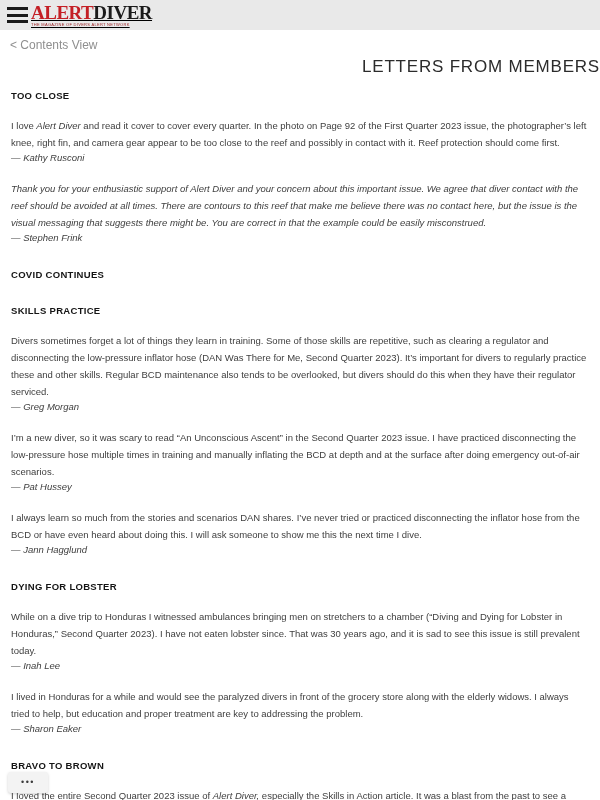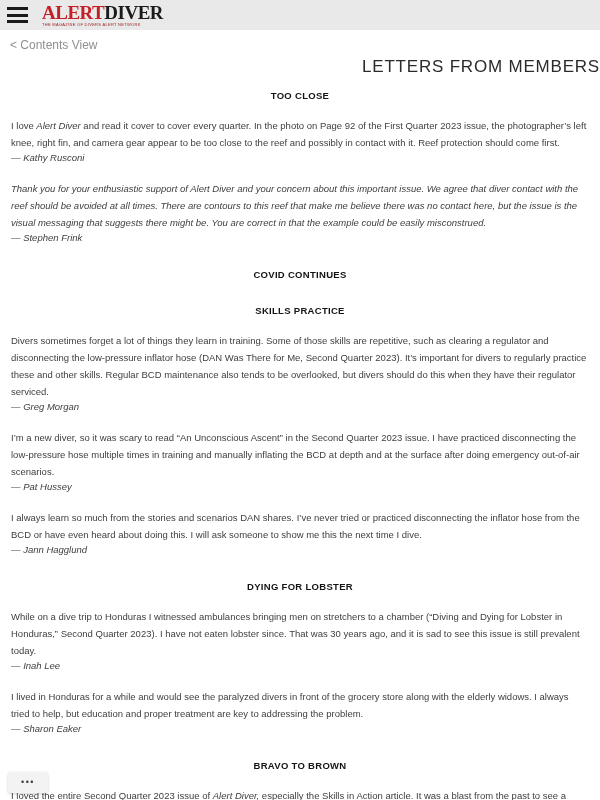--- a/index.html
+++ b/index.html
@@ -22,7 +22,7 @@
     display: flex; flex-direction: column; justify-content: space-between;
   }
   .hamburger span { display: block; width: 21px; height: 3px; background: #1a1a1a; }
-  .logo { margin-left: 13px; cursor: pointer; line-height: 1; }
+  .logo { margin-left: 2px; cursor: pointer; line-height: 1; text-decoration: underline; }
   .logo-text {
     font-family: "Liberation Serif", "DejaVu Serif", serif;
     font-weight: 700; font-size: 19px; letter-spacing: -0.5px; line-height: 1;

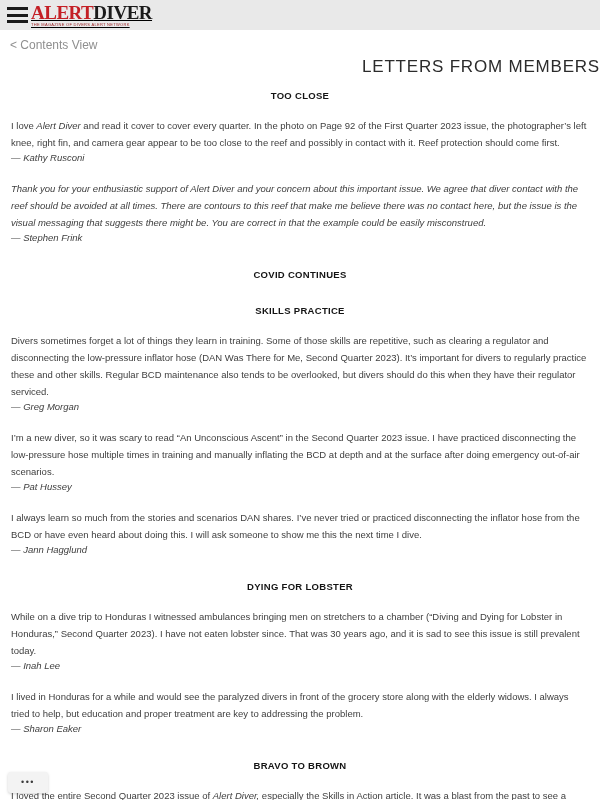--- a/index.html
+++ b/index.html
@@ -48,7 +48,7 @@
   main { padding: 0 11px; }
   h2.section-heading {
     font-size: 9.5px; font-weight: 700; color: #141414;
-    letter-spacing: 0.3px; margin: 25px 0 0 0; text-align: center;
+    letter-spacing: 0.3px; margin: 25px 0 0 0;
   }
   main section:first-of-type h2.section-heading { margin-top: 13px; }
   .letter { margin-top: 16px; }

